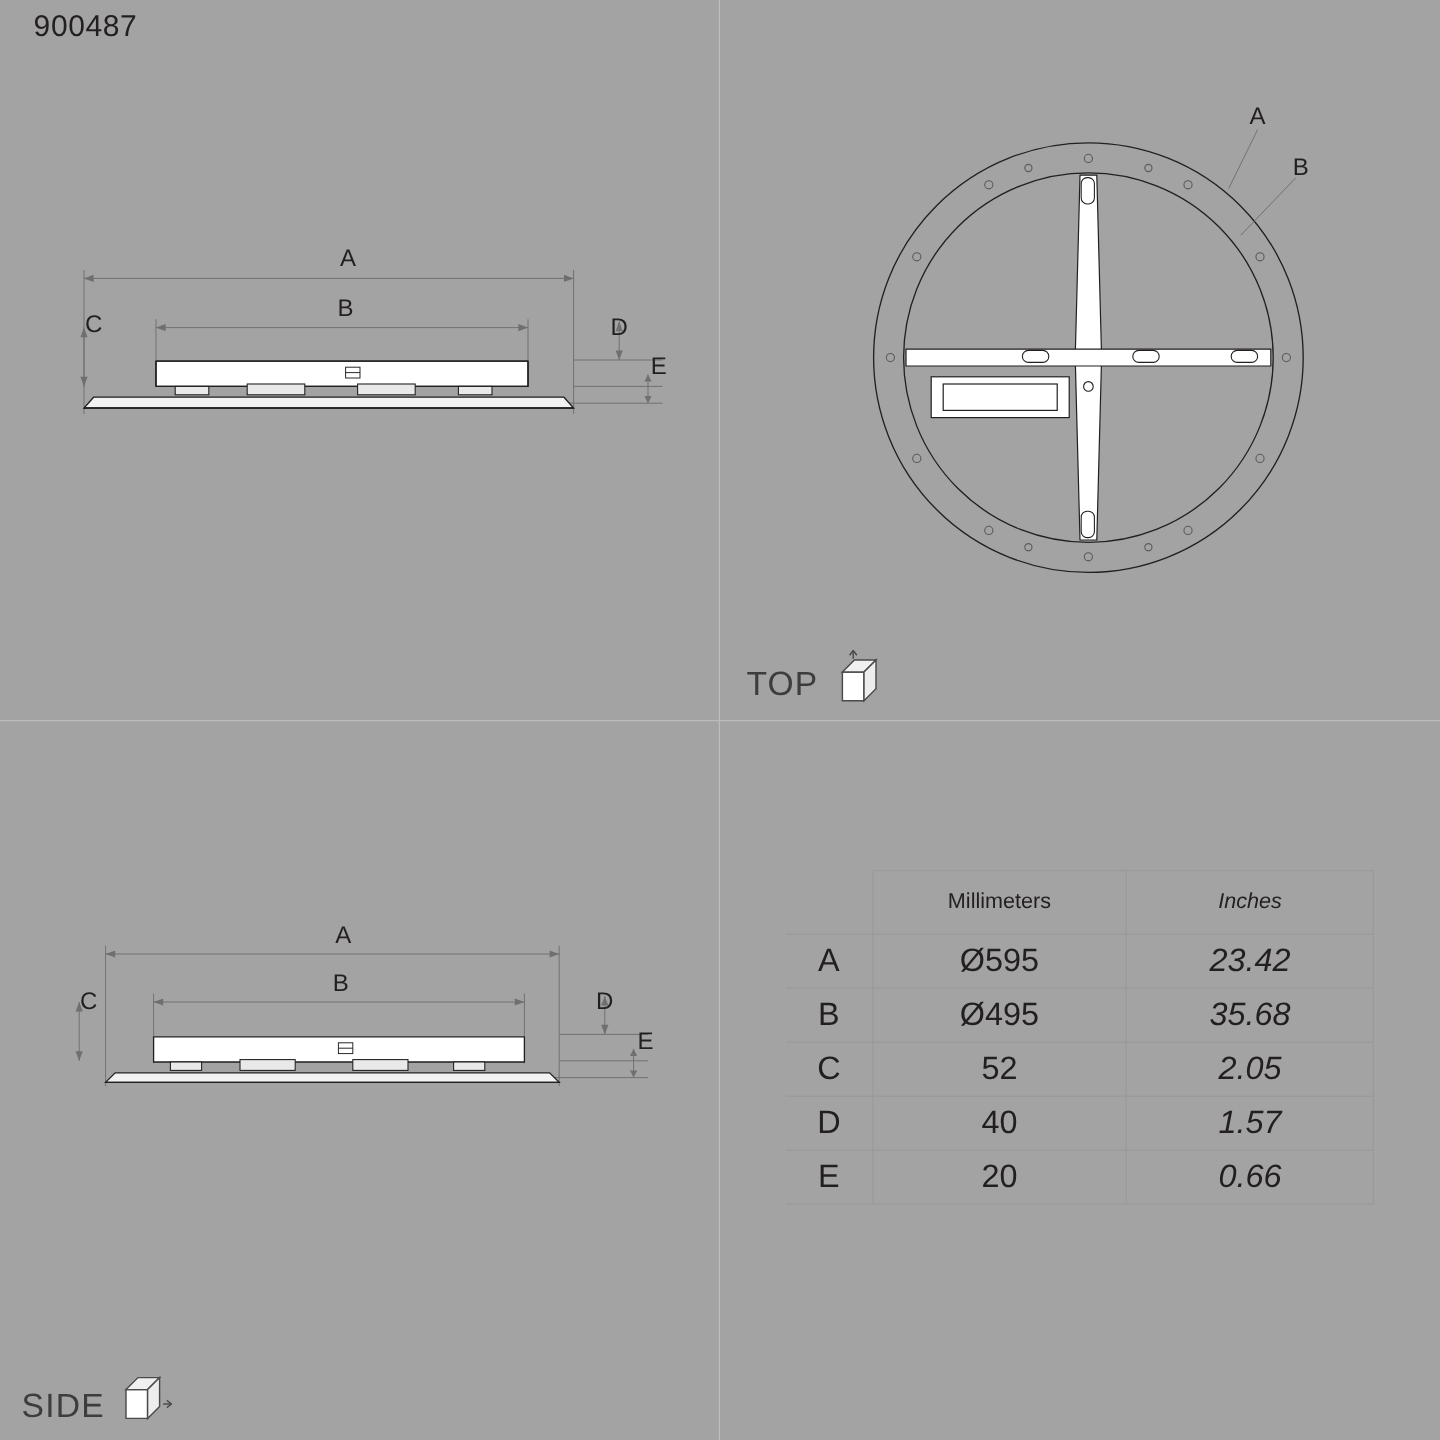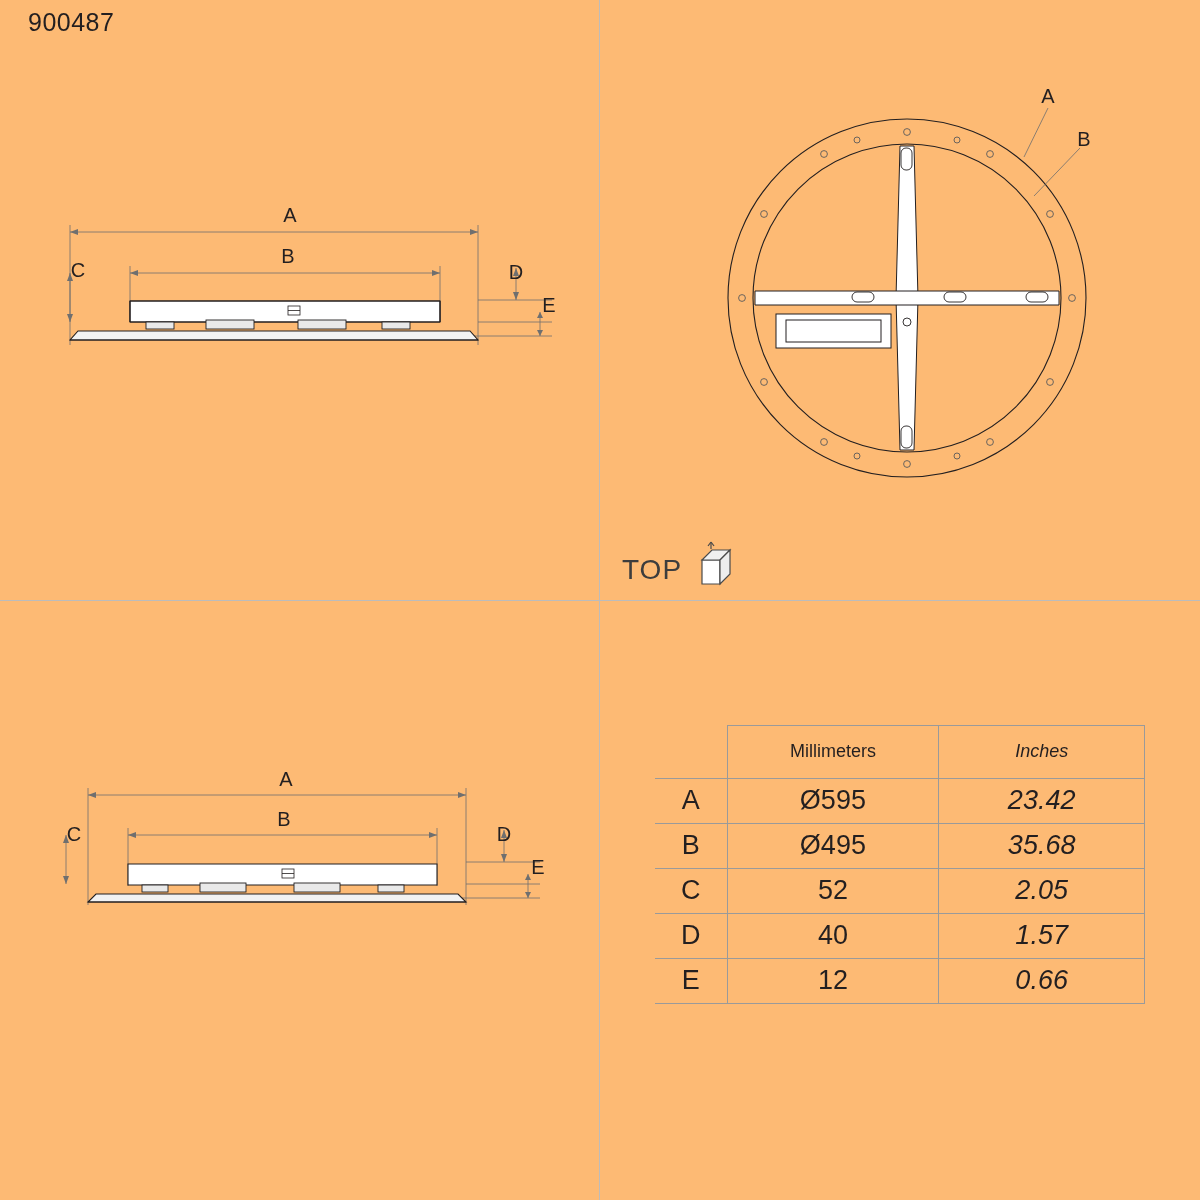--- a/index.html
+++ b/index.html
@@ -15,7 +15,7 @@
     position: relative;
     width: 1200px;
     height: 1200px;
-    background: #fdba74;
+    background: #a3a3a3;
     overflow: hidden;
   }
   

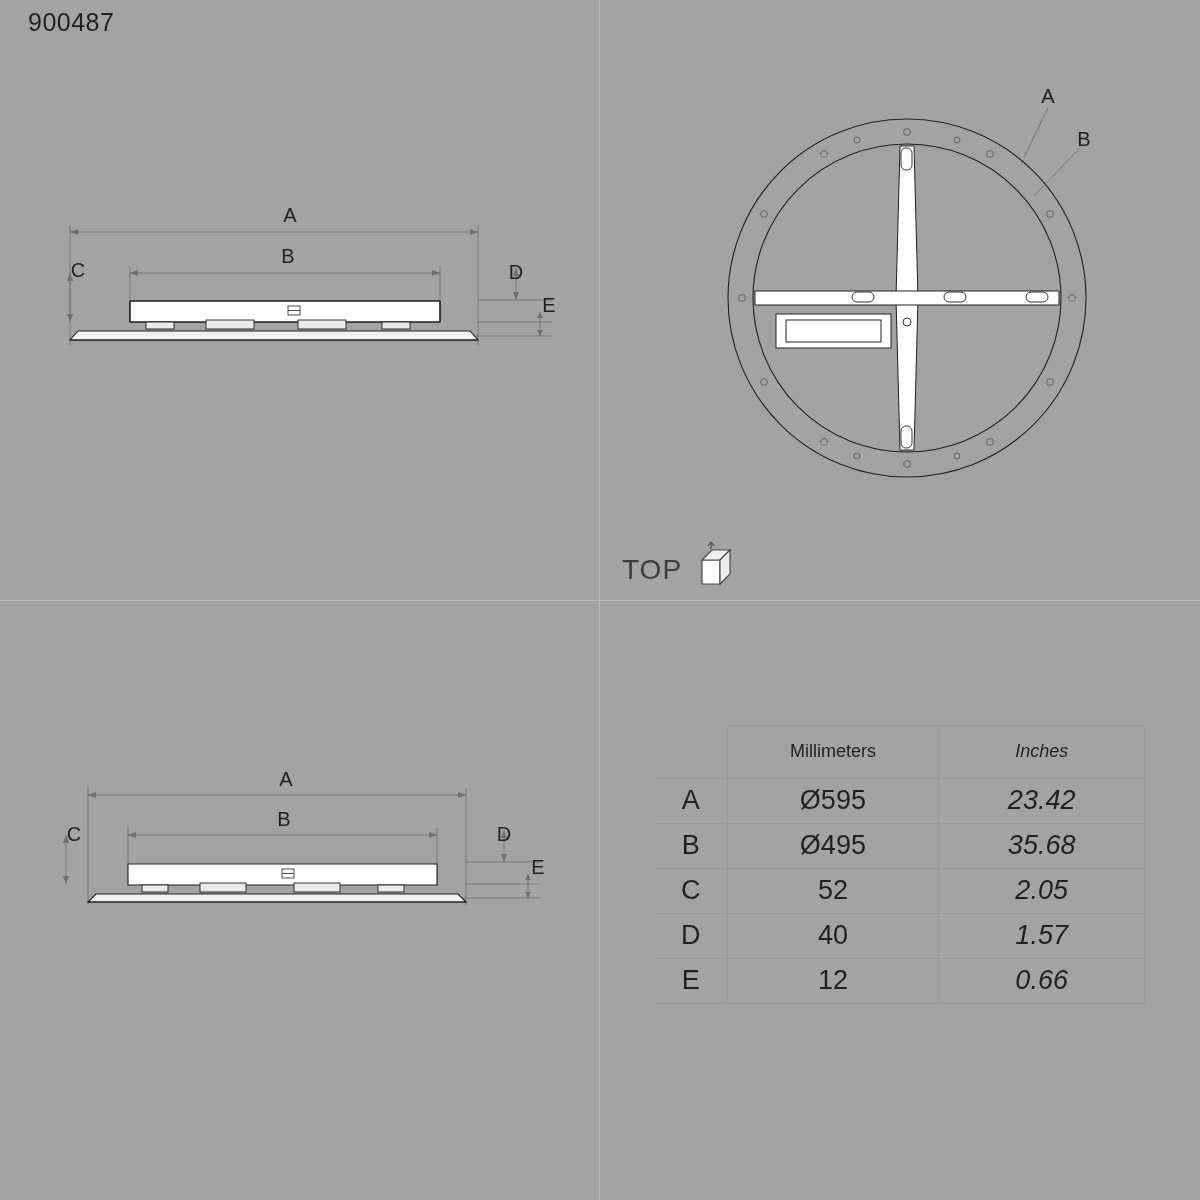--- a/index.html
+++ b/index.html
@@ -344,7 +344,7 @@
           </tr>
           <tr>
             <td class="col-key">E</td>
-            <td class="col-mm">12</td>
+            <td class="col-mm">20</td>
             <td class="col-in">0.66</td>
           </tr>
         </tbody>

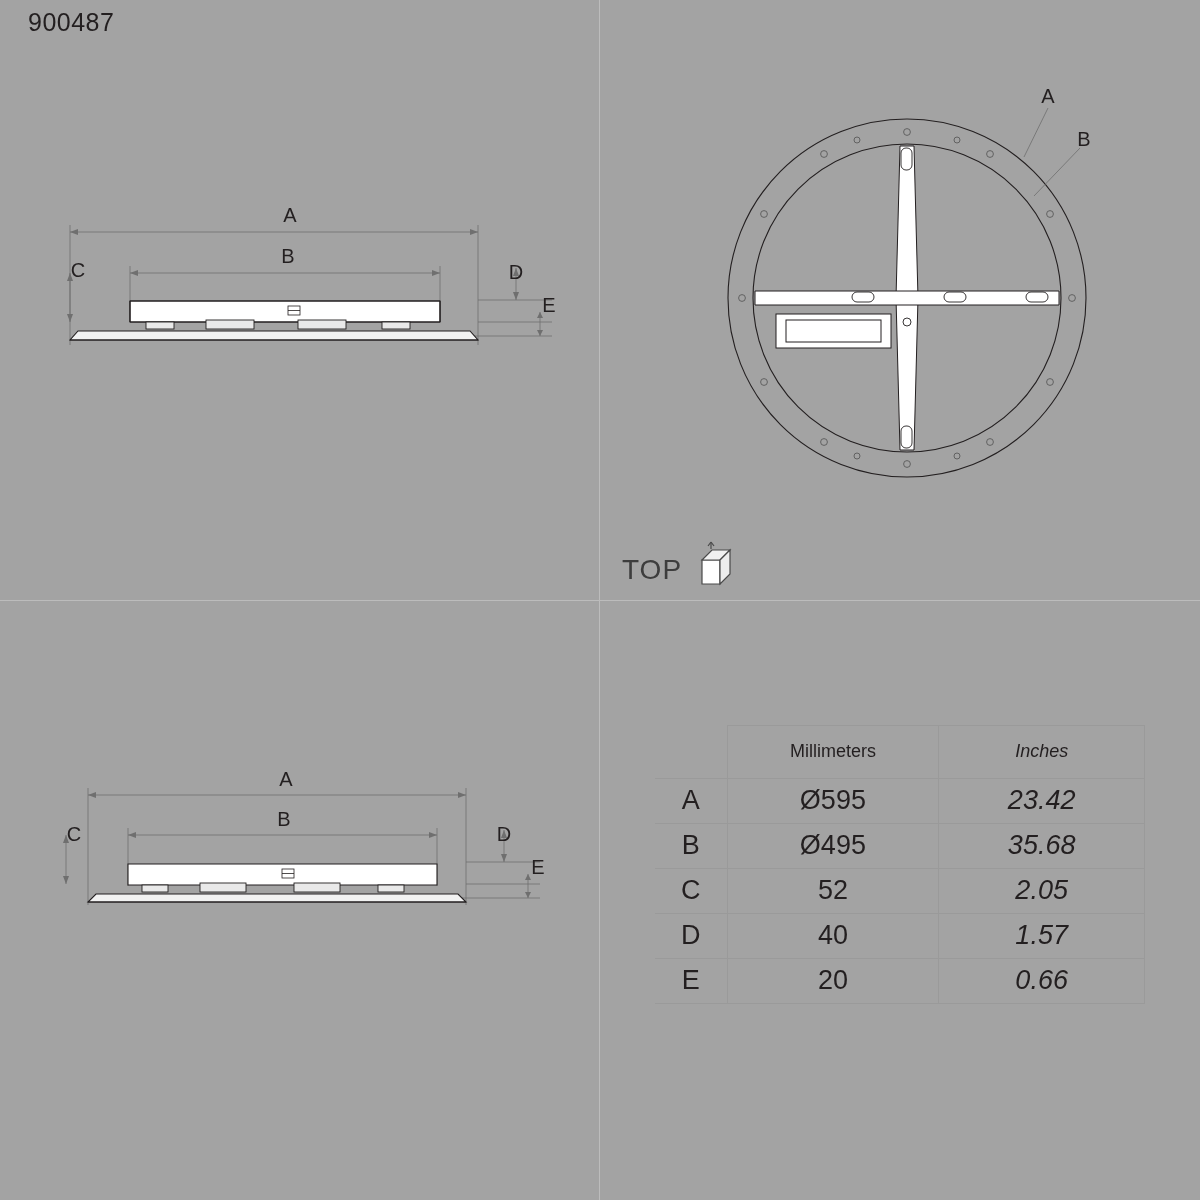--- a/index.html
+++ b/index.html
@@ -309,6 +309,21 @@
       <text x="538" y="274" font-family="Liberation Sans, sans-serif" font-size="20" fill="#231f20" text-anchor="middle">E</text>
     </svg>
 
+    <div class="view-label" style="left:18px; top:542px;">
+      <span>SIDE</span>
+      <span class="cube">
+        <svg width="56" height="52" viewBox="0 0 56 52">
+          <g stroke="#4a4a4a" stroke-width="1.2" fill="none">
+            <path d="M8 16 L26 16 L26 40 L8 40 Z" fill="#ffffff"></path>
+            <path d="M8 16 L18 6 L36 6 L26 16 Z" fill="#f0f0f0"></path>
+            <path d="M26 16 L36 6 L36 30 L26 40 Z" fill="#ededed"></path>
+            <path d="M46 28 L39 28"></path>
+            <path d="M46 28 L42 25"></path>
+            <path d="M46 28 L42 31"></path>
+          </g>
+        </svg>
+      </span>
+    </div>
   </div>
 
   <div class="quadrant" id="q-table">

